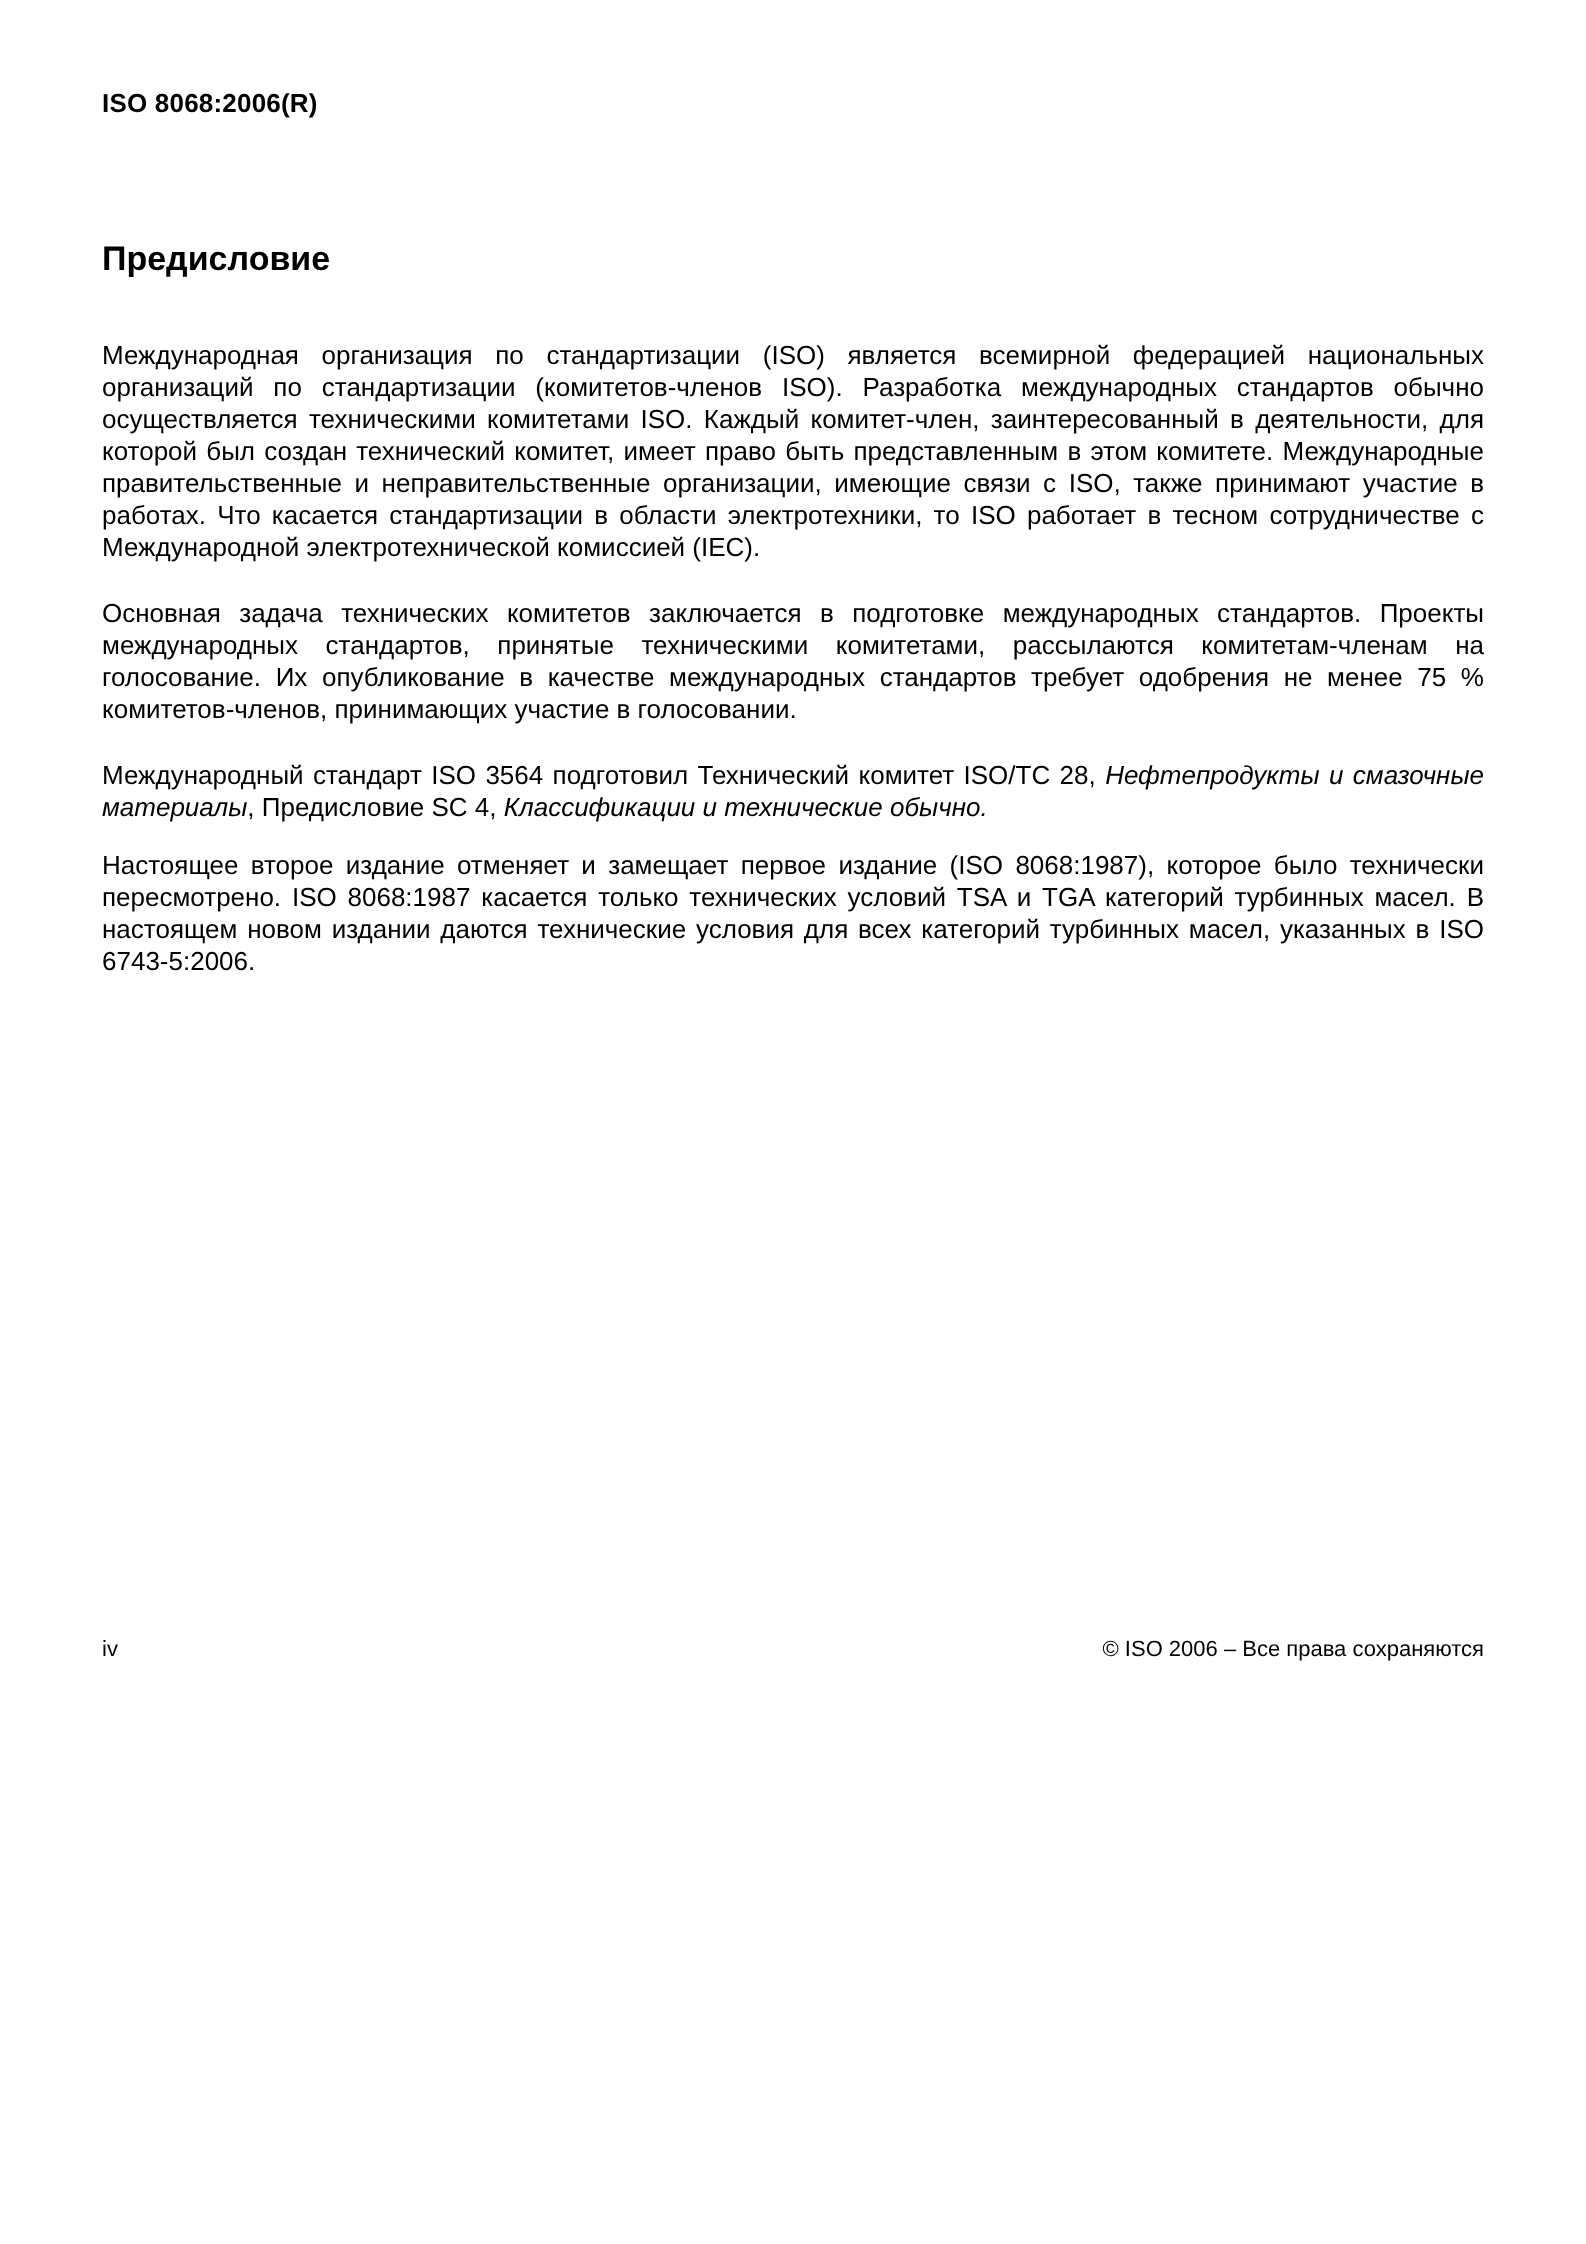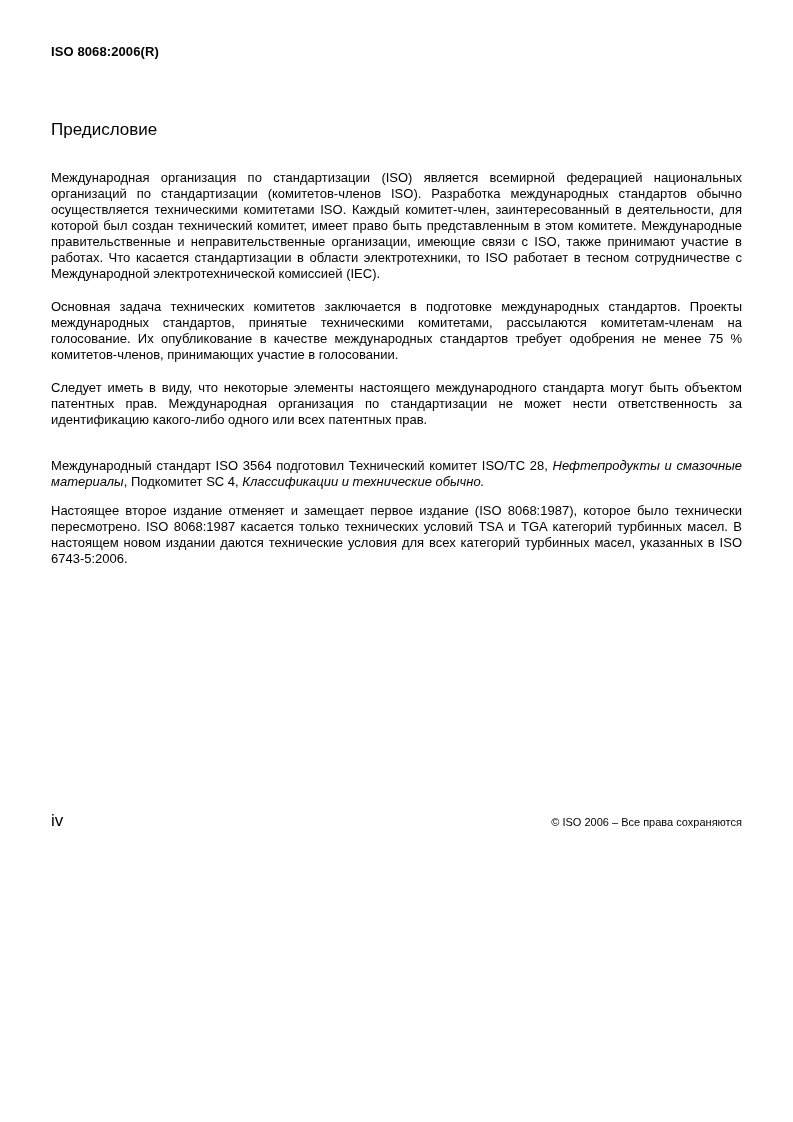--- a/index.html
+++ b/index.html
@@ -33,7 +33,7 @@
   }
   .fw-title {
     font-size: 17px;
-    font-weight: normal;
+    font-weight: bold;
     margin: 0 0 30px 0;
   }
   .content p {

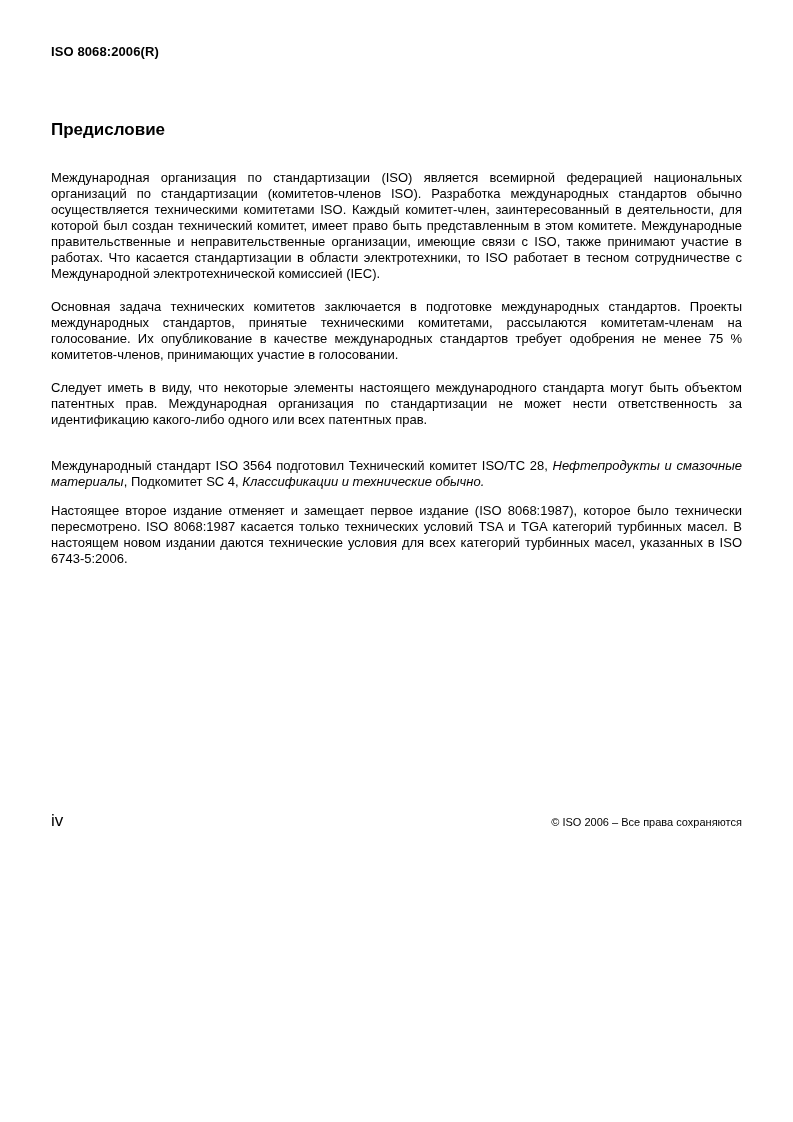--- a/index.html
+++ b/index.html
@@ -78,7 +78,6 @@
 
     <p class="mb-md">Основная задача технических комитетов заключается в подготовке международных стандартов. Проекты международных стандартов, принятые техническими комитетами, рассылаются комитетам-членам на голосование. Их опубликование в качестве международных стандартов требует одобрения не менее 75 % комитетов-членов, принимающих участие в голосовании.</p>
 
-    <p class="mb-lg">Следует иметь в виду, что некоторые элементы настоящего международного стандарта могут быть объектом патентных прав. Международная организация по стандартизации не может нести ответственность за идентификацию какого-либо одного или всех патентных прав.</p>
 
     <p class="mb-sm"><span>Международный стандарт ISO 3564 подготовил Технический комитет ISO/TC 28, </span><span class="italic">Нефтепродукты и смазочные материалы</span><span>, Подкомитет SC 4, </span><span class="italic">Классификации и технические обычно.</span></p>
 

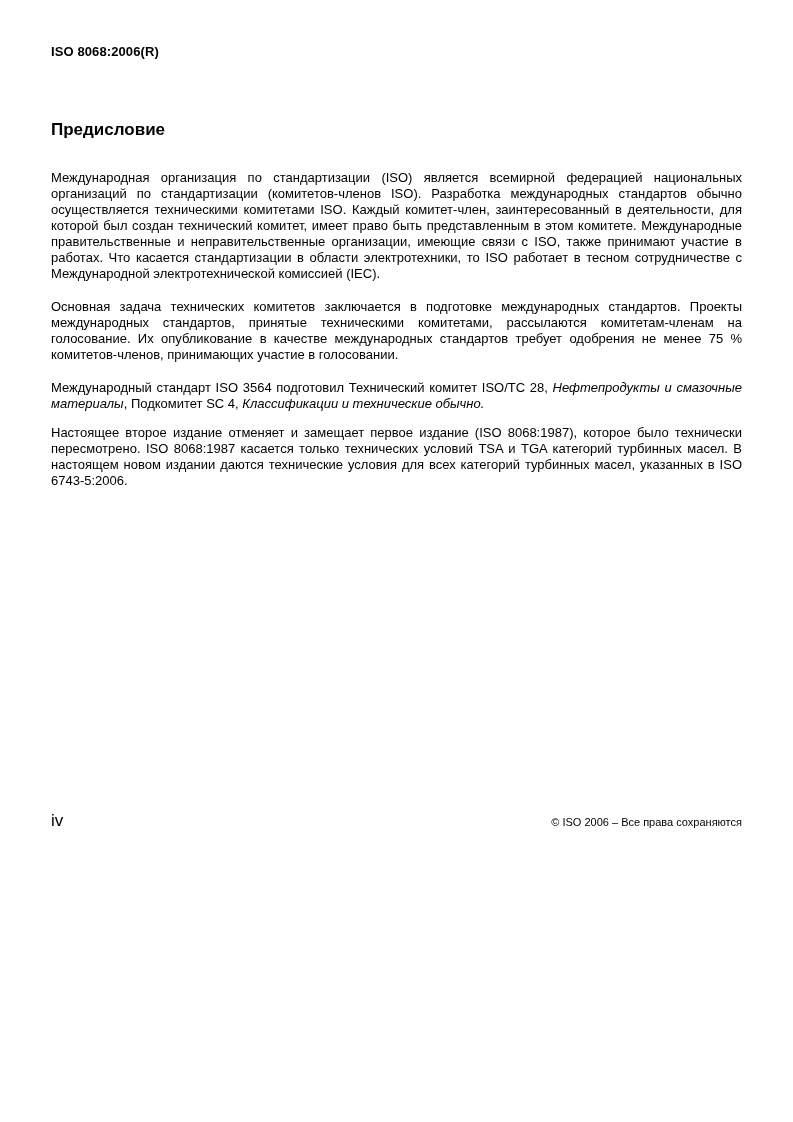--- a/index.html
+++ b/index.html
@@ -79,7 +79,7 @@
     <p class="mb-md">Основная задача технических комитетов заключается в подготовке международных стандартов. Проекты международных стандартов, принятые техническими комитетами, рассылаются комитетам-членам на голосование. Их опубликование в качестве международных стандартов требует одобрения не менее 75 % комитетов-членов, принимающих участие в голосовании.</p>
 
 
-    <p class="mb-sm"><span>Международный стандарт ISO 3564 подготовил Технический комитет ISO/TC 28, </span><span class="italic">Нефтепродукты и смазочные материалы</span><span>, Подкомитет SC 4, </span><span class="italic">Классификации и технические обычно.</span></p>
+    <p class="mb-sm"><span>Международный стандарт ISO 3564 подготовил Технический комитет ISO/TC 28, </span><span class="italic">Нефтепродукты и смазочные материалы</span><span>, Предисловие SC 4, </span><span class="italic">Классификации и технические обычно.</span></p>
 
     <p>Настоящее второе издание отменяет и замещает первое издание (ISO 8068:1987), которое было технически пересмотрено. ISO 8068:1987 касается только технических условий TSA и TGA категорий турбинных масел. В настоящем новом издании даются технические условия для всех категорий турбинных масел, указанных в ISO 6743-5:2006.</p>
 

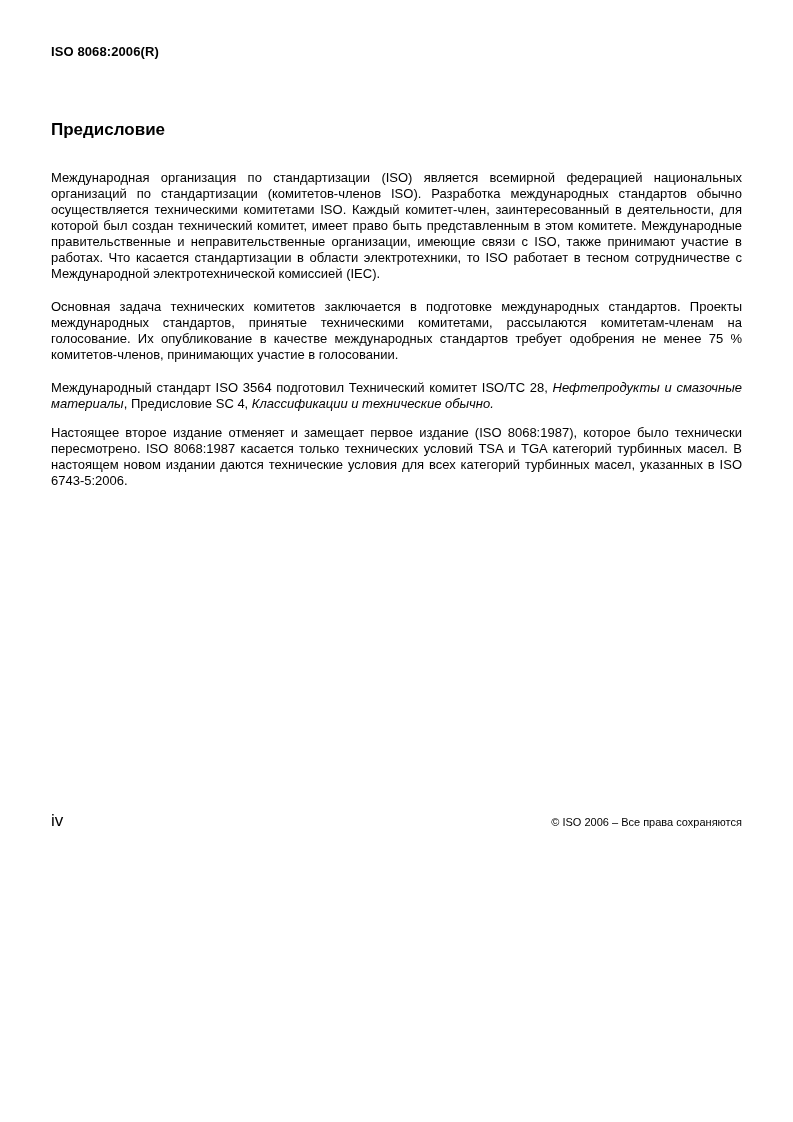--- a/index.html
+++ b/index.html
@@ -56,7 +56,7 @@
     align-items: baseline;
   }
   .page-number {
-    font-size: 17px;
+    font-size: 11px;
   }
   .copyright {
     font-size: 11px;

